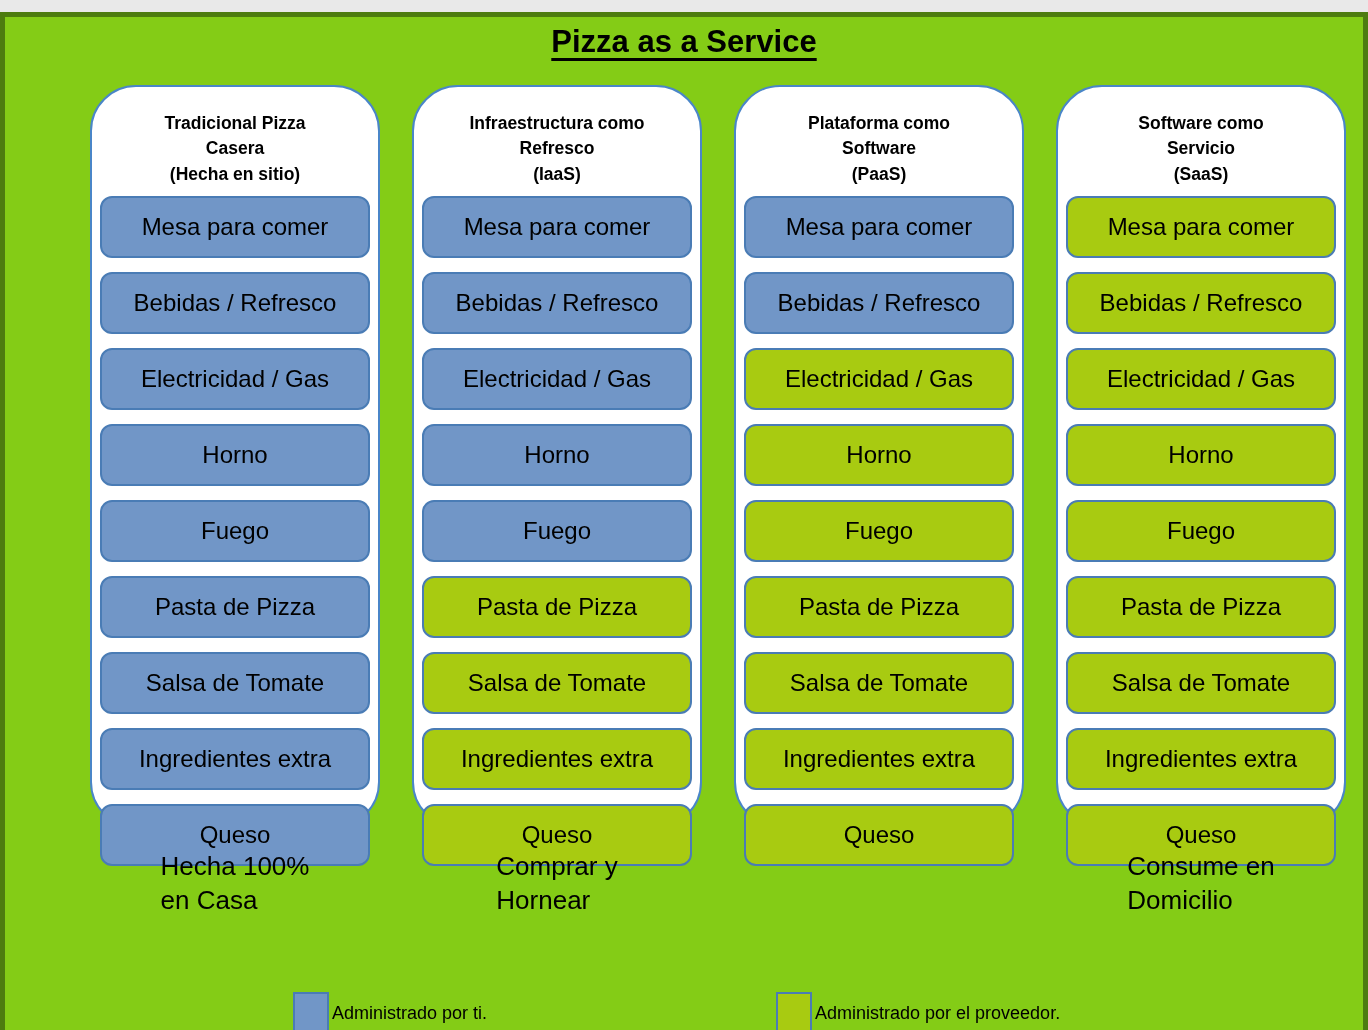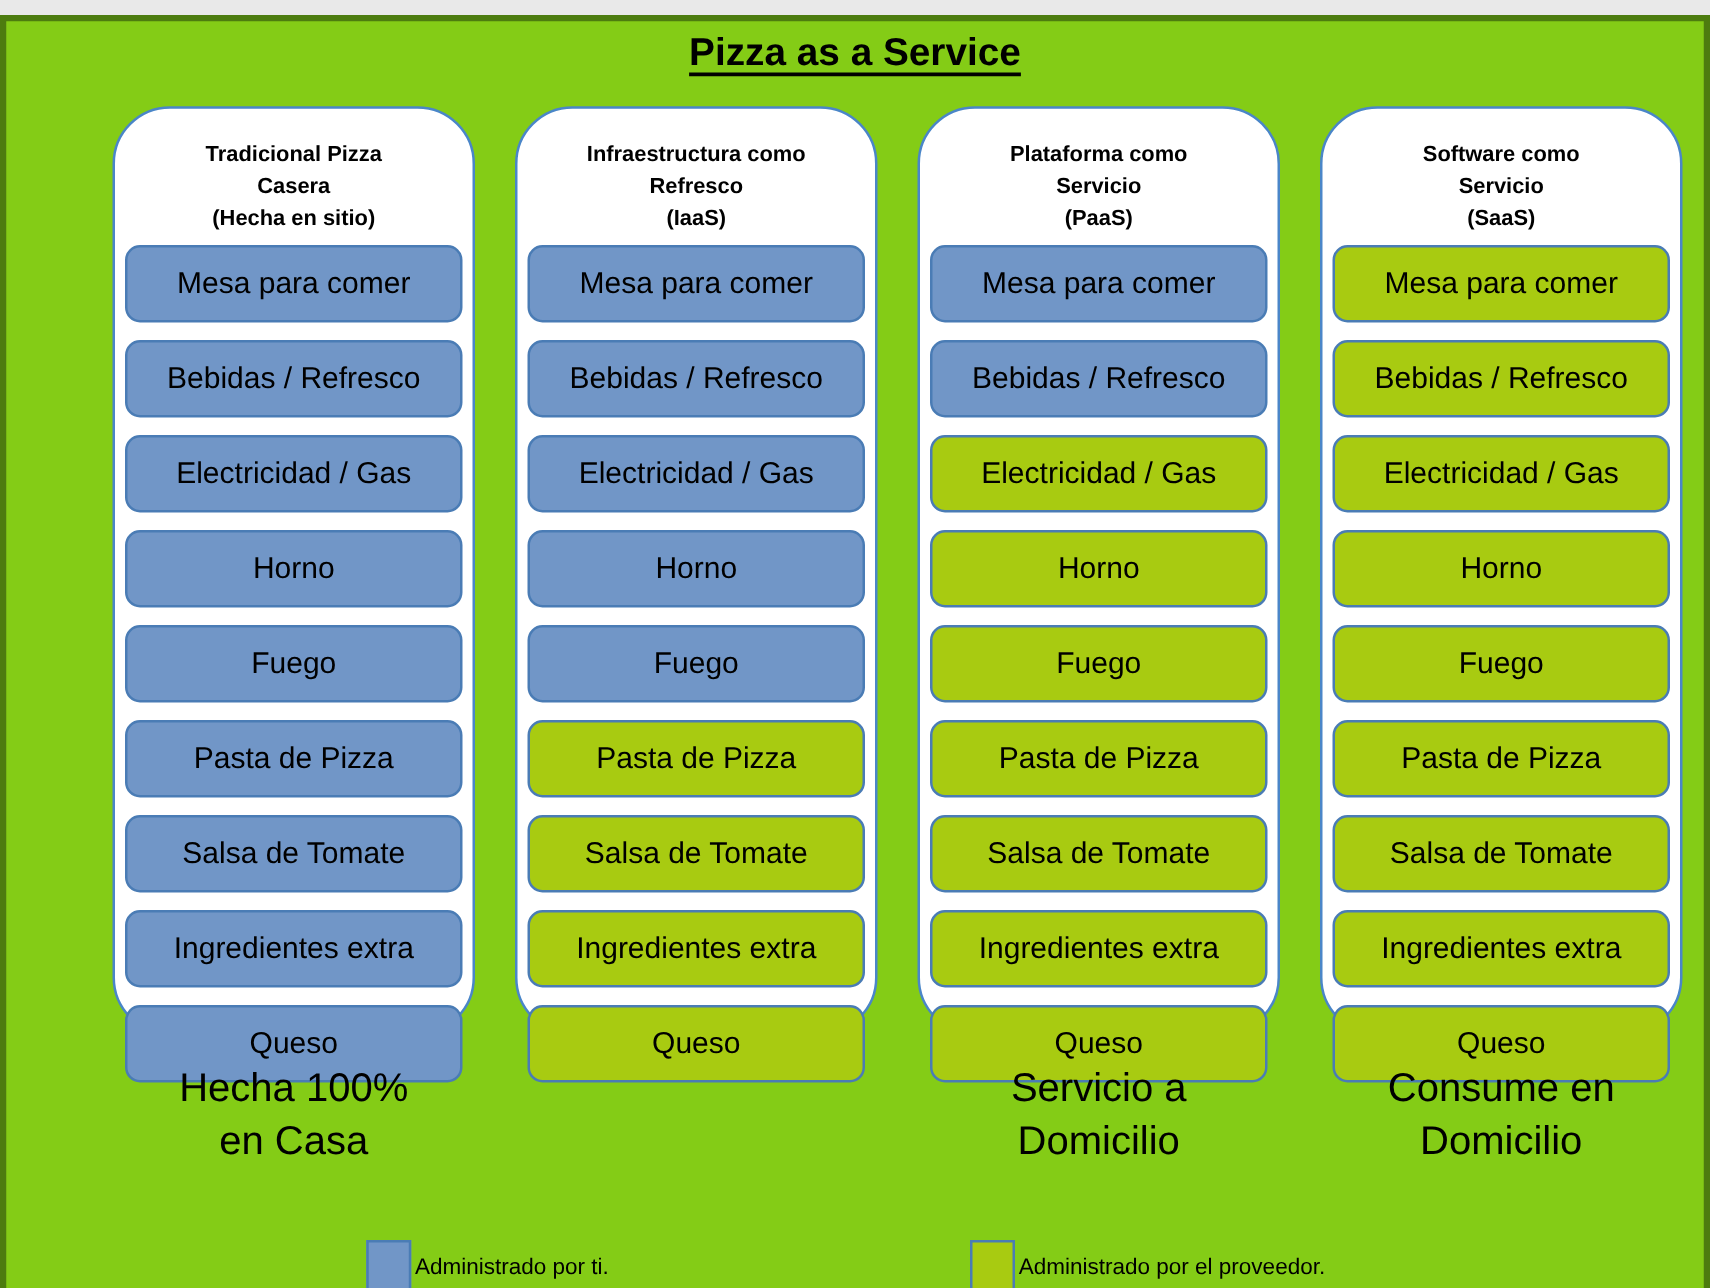--- a/index.html
+++ b/index.html
@@ -144,7 +144,7 @@
     <div class="col-wrap">
       <div class="col-box">
         <div class="col-header">Plataforma como
-Servicio
+Software
 (PaaS)</div>
         <div class="col-items">
           <div class="item" style="background-color: rgb(113, 150, 199);">Mesa para comer</div>

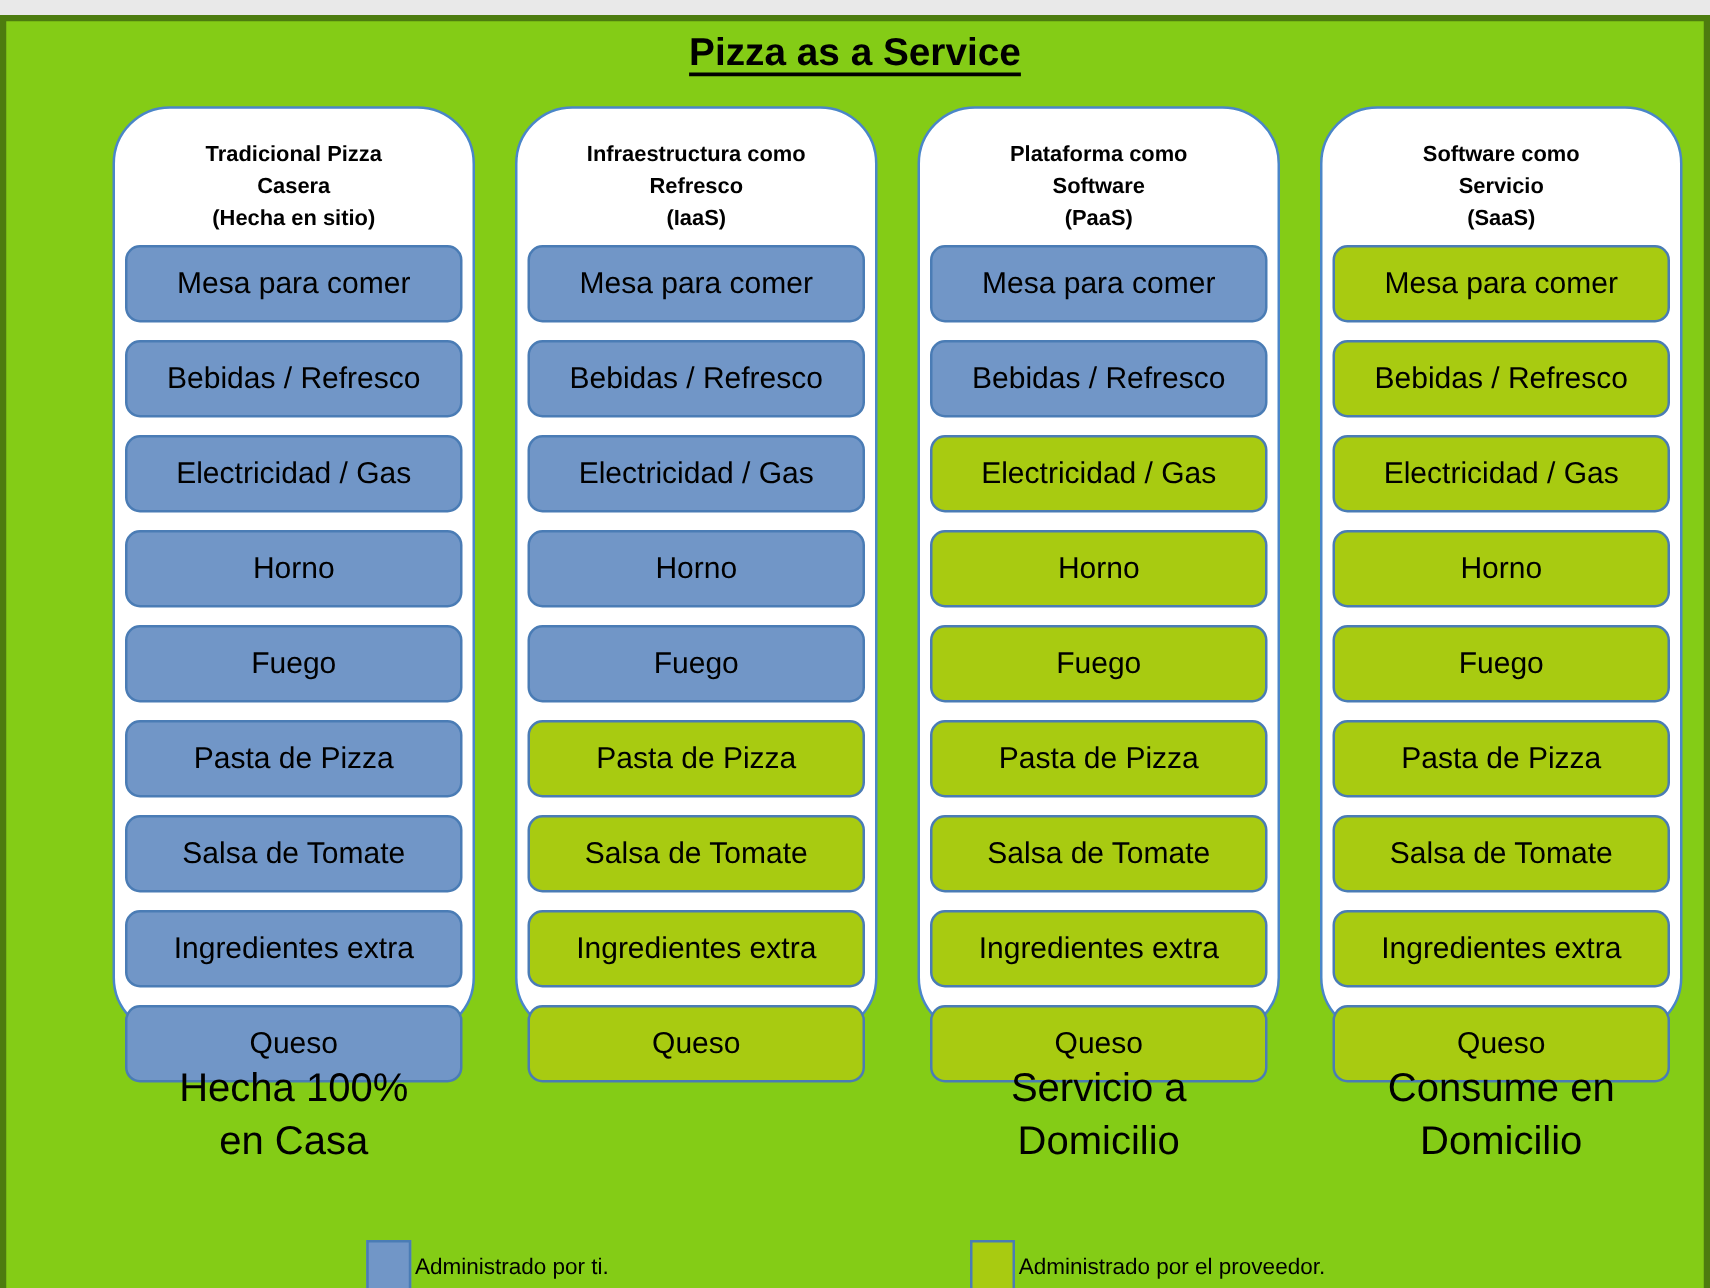--- a/index.html
+++ b/index.html
@@ -63,9 +63,8 @@
   }
   .col-caption {
     margin-top:22px;
-    font-size:32px;
+    font-size:26px;
     line-height:1.3;
-    text-align:center;
     white-space:pre-line;
   }
   .legend-entry {

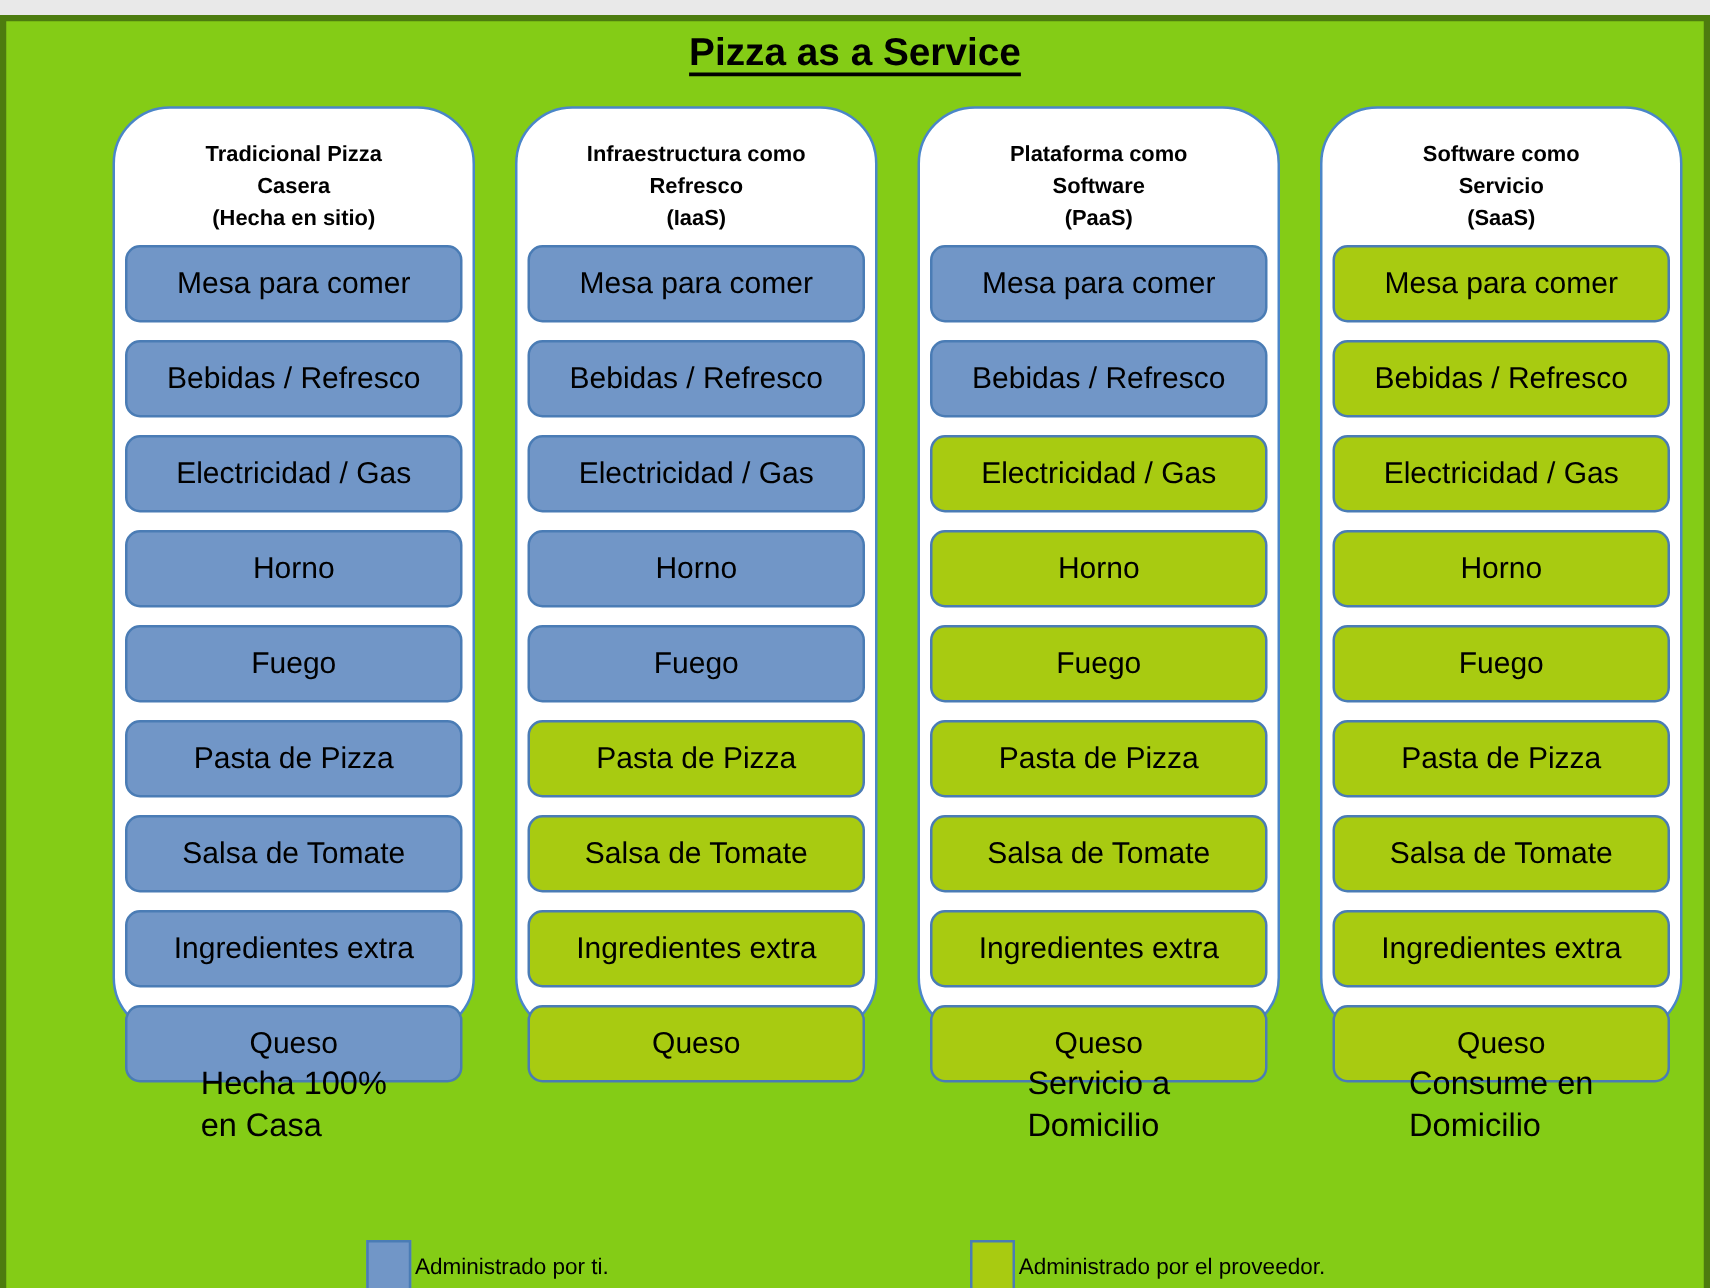--- a/index.html
+++ b/index.html
@@ -138,6 +138,8 @@
           <div class="item" style="background-color: rgb(168, 203, 17);">Queso</div>
         </div>
       </div>
+      <div class="col-caption">Comprar y
+Hornear</div>
     </div>
 
     <div class="col-wrap">

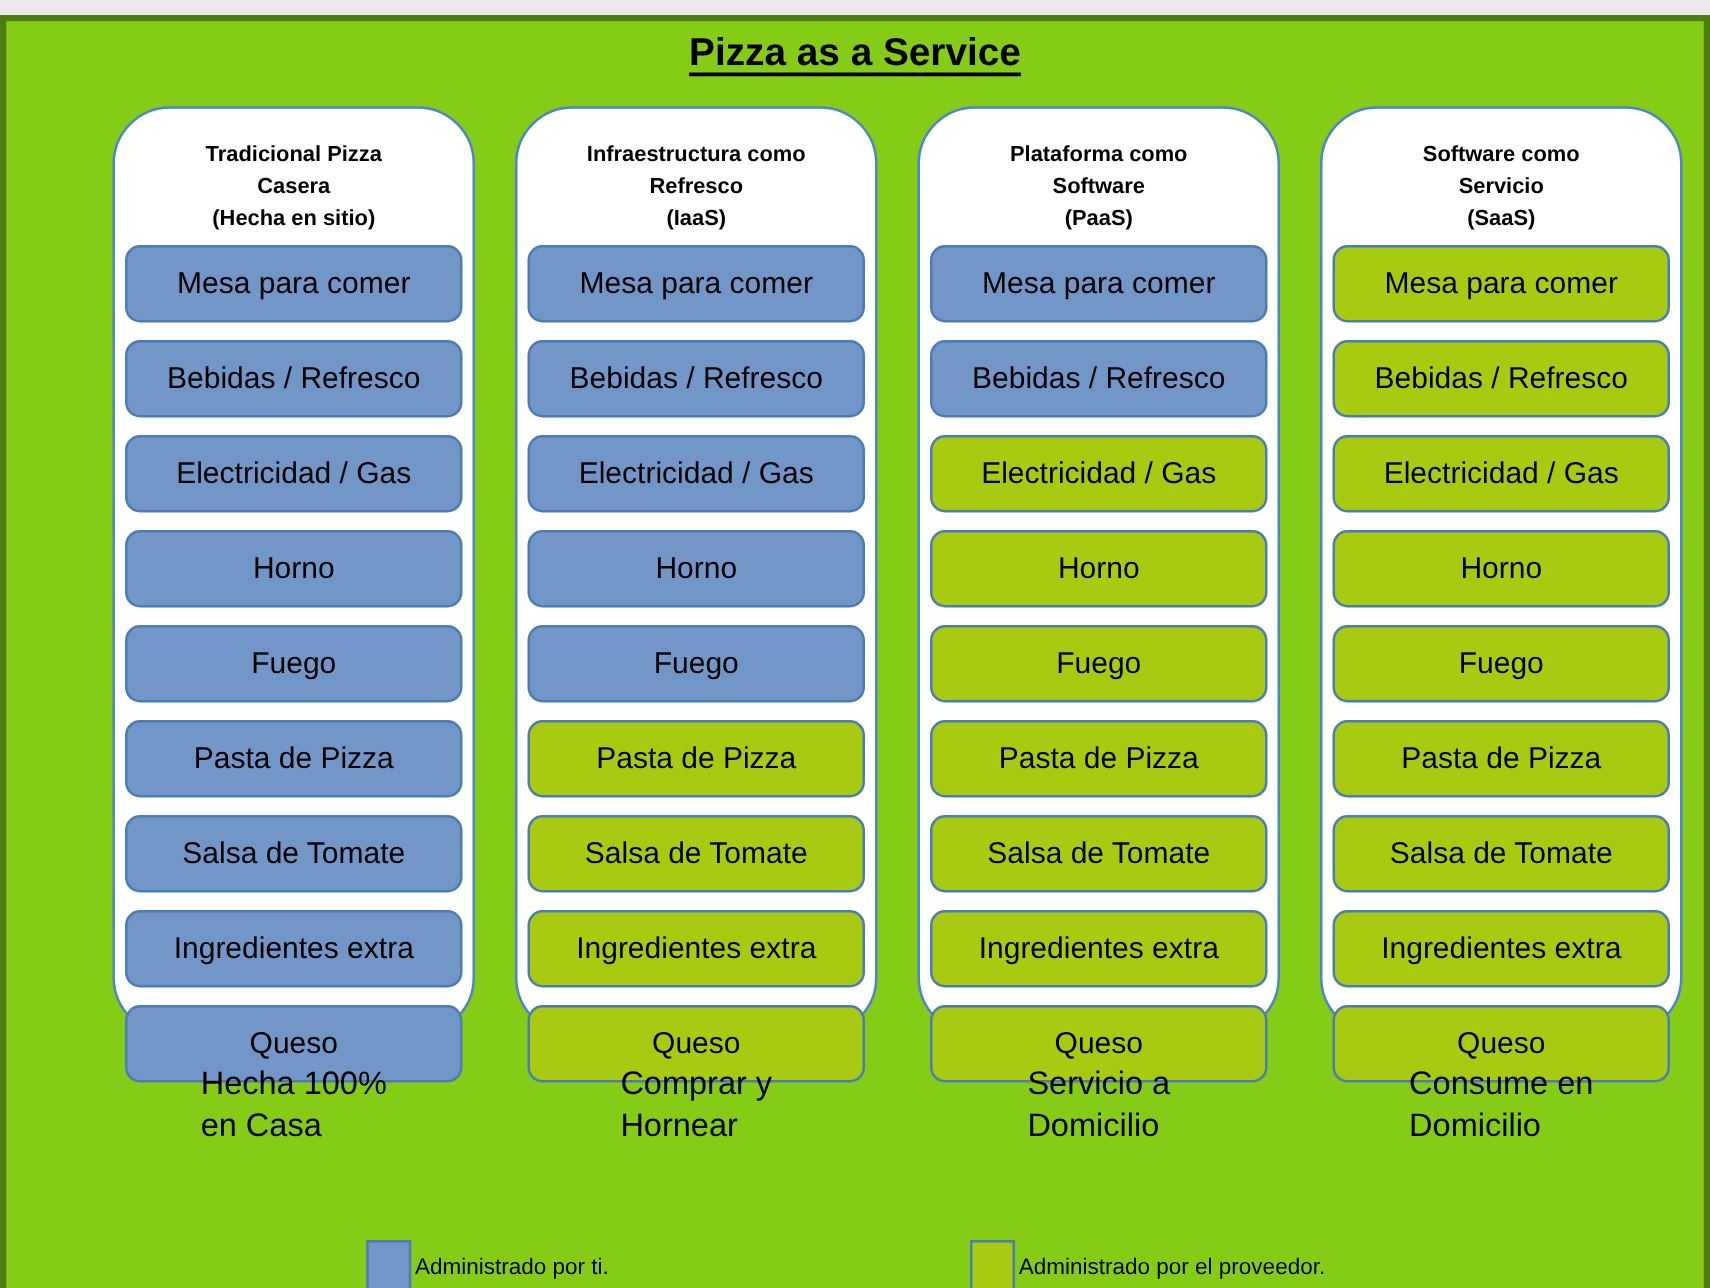--- a/index.html
+++ b/index.html
@@ -159,8 +159,6 @@
           <div class="item" style="background-color: rgb(168, 203, 17);">Queso</div>
         </div>
       </div>
-      <div class="col-caption">Servicio a
-Domicilio</div>
     </div>
 
     <div class="col-wrap">

